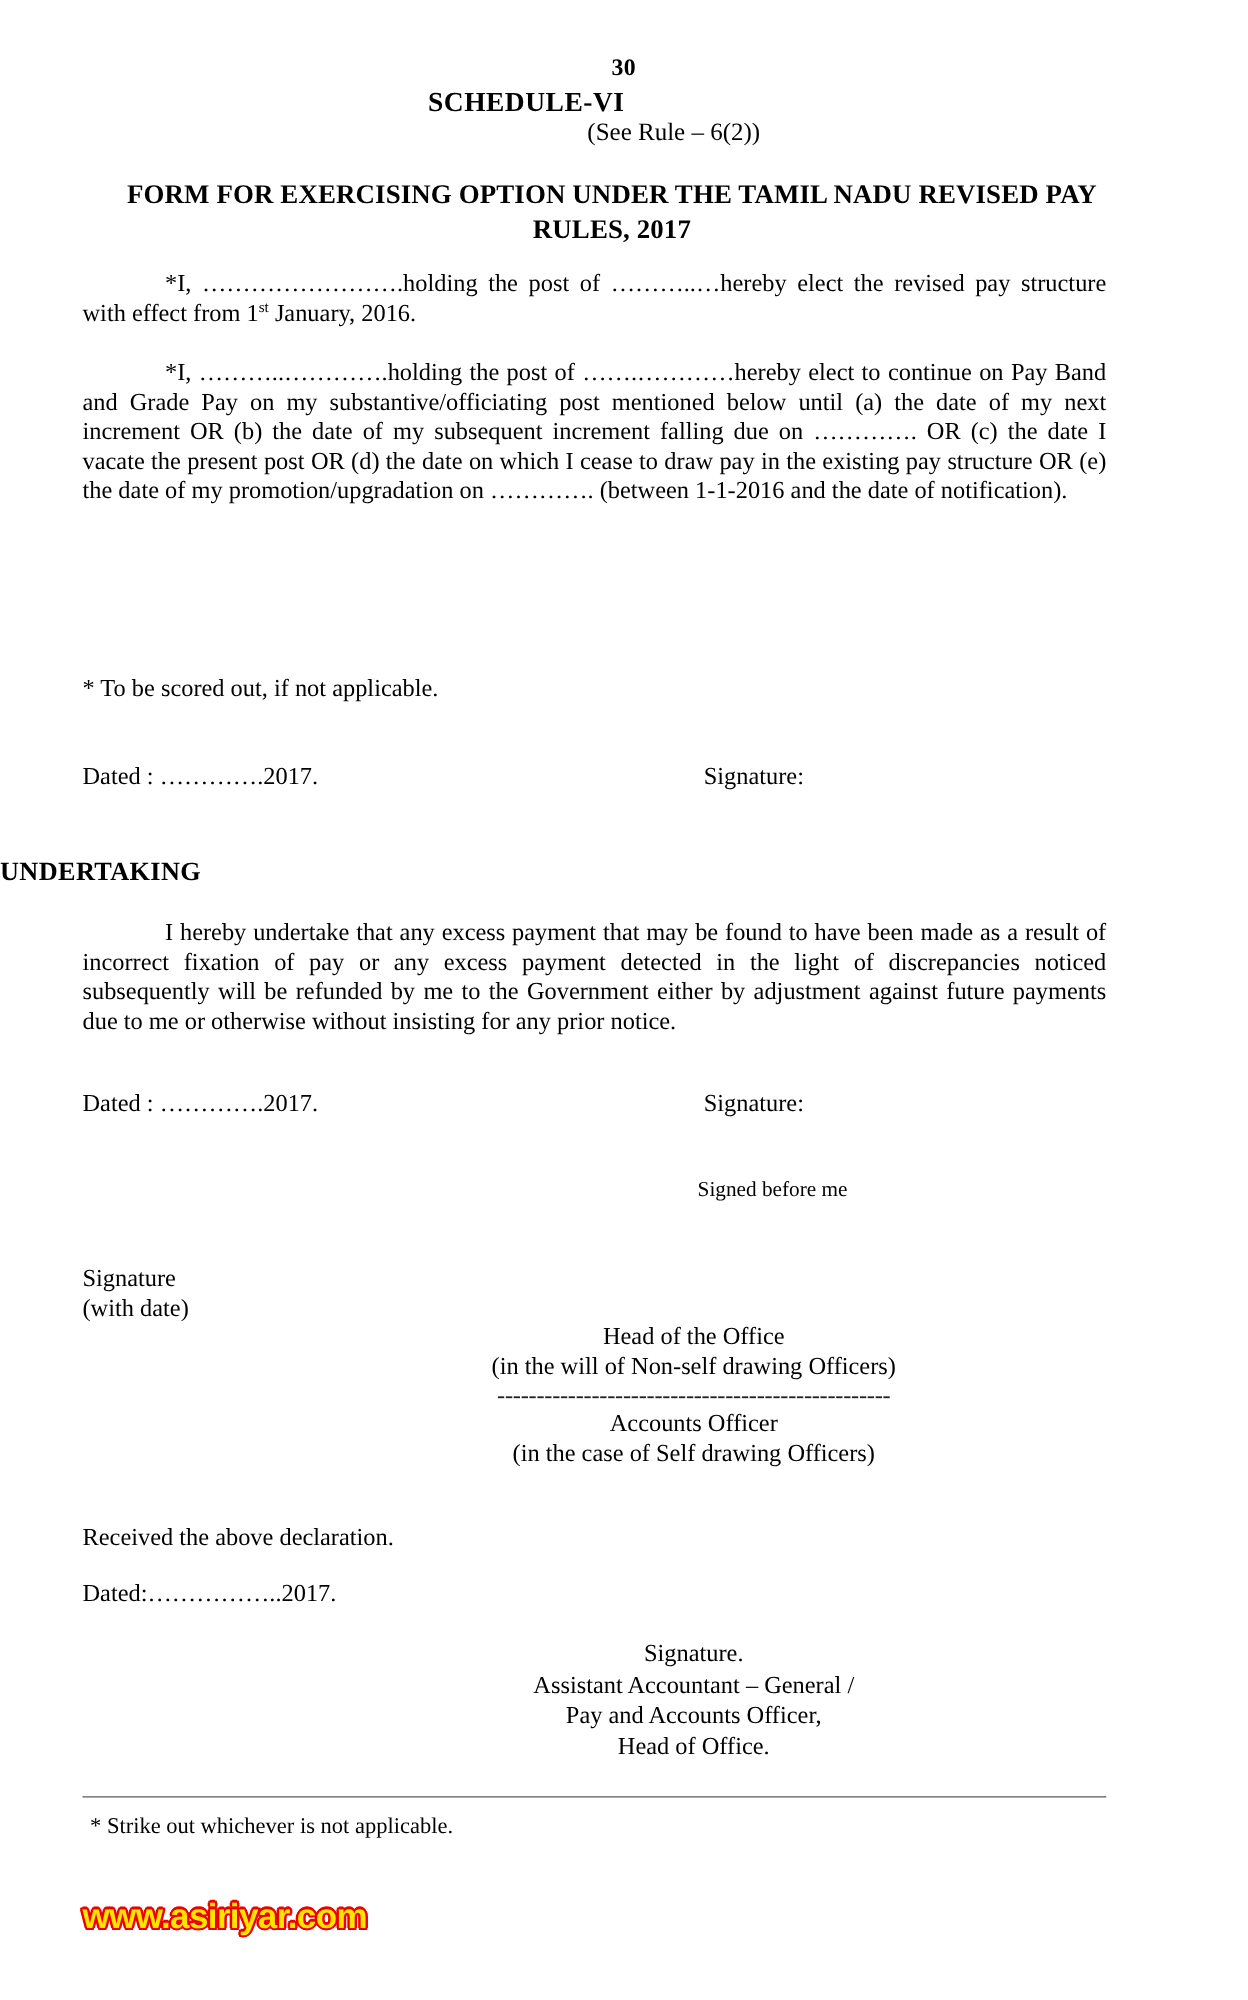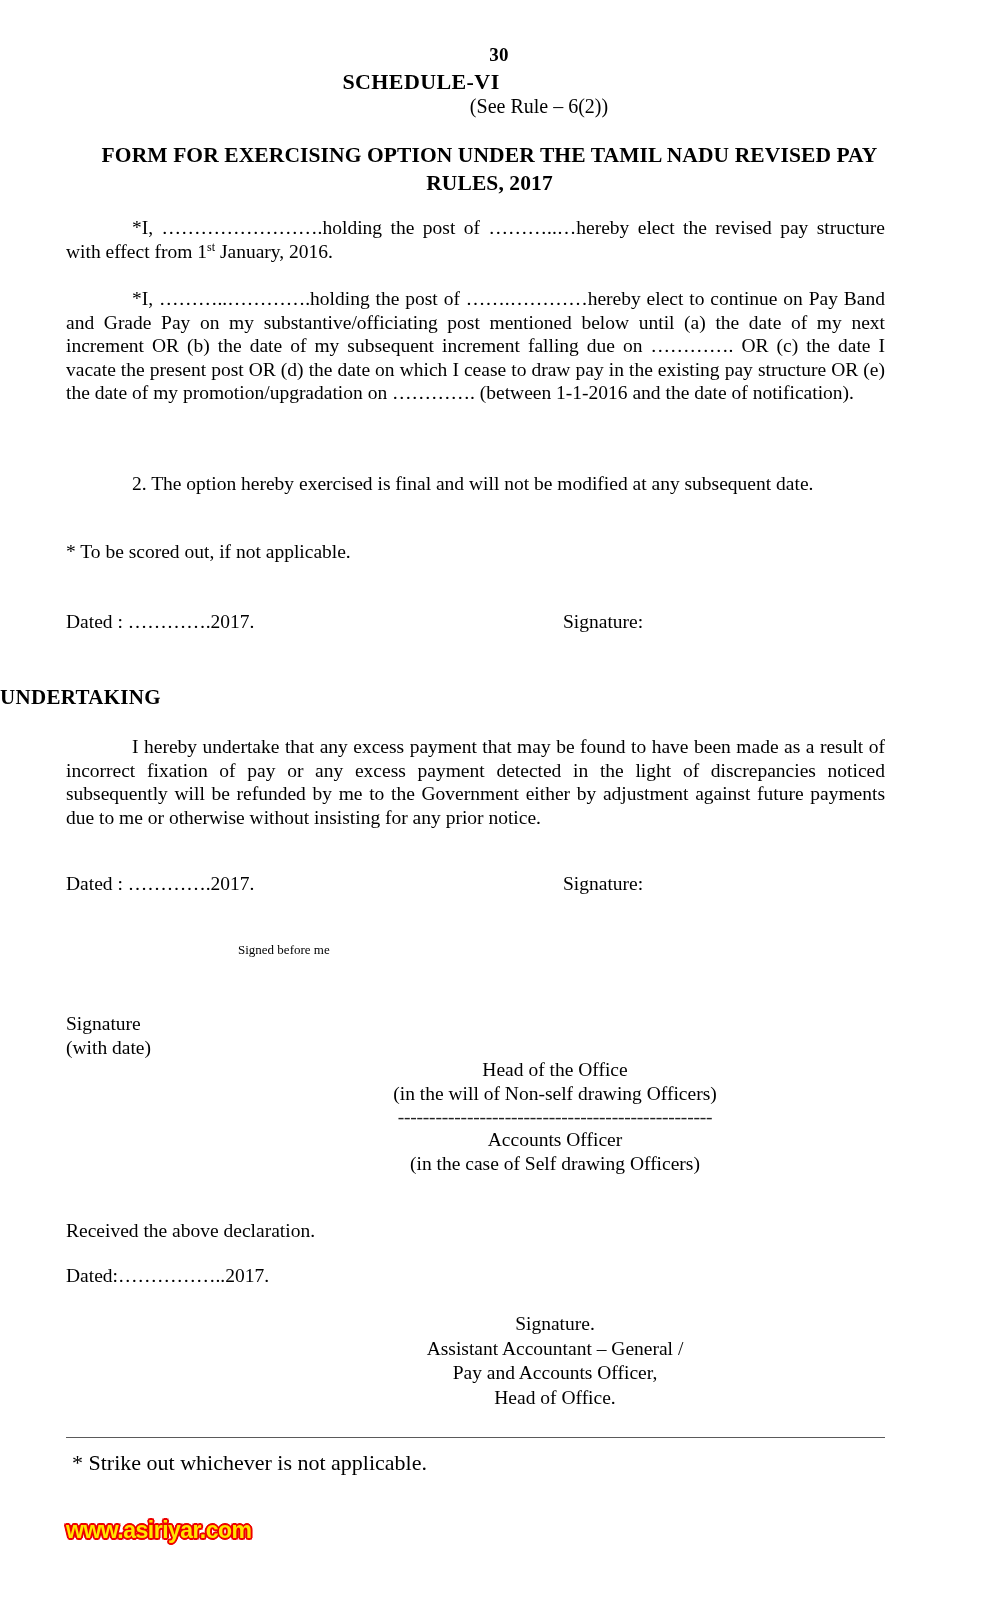--- a/index.html
+++ b/index.html
@@ -200,7 +200,6 @@
 
   <div class="para indent p2">*I, ………..………….holding the post of …….…………hereby elect to continue on Pay Band and Grade Pay on my substantive/officiating post mentioned below until (a) the date of my next increment OR (b) the date of my subsequent increment falling due on …………. OR (c) the date I vacate the present post OR (d) the date on which I cease to draw pay in the existing pay structure OR (e) the date of my promotion/upgradation on …………. (between 1-1-2016 and the date of notification).</div>
 
-  <div class="para indent p3">2. The option hereby exercised is final and will not be modified at any subsequent date.</div>
 
   <div class="note-scored">* To be scored out, if not applicable.</div>
 

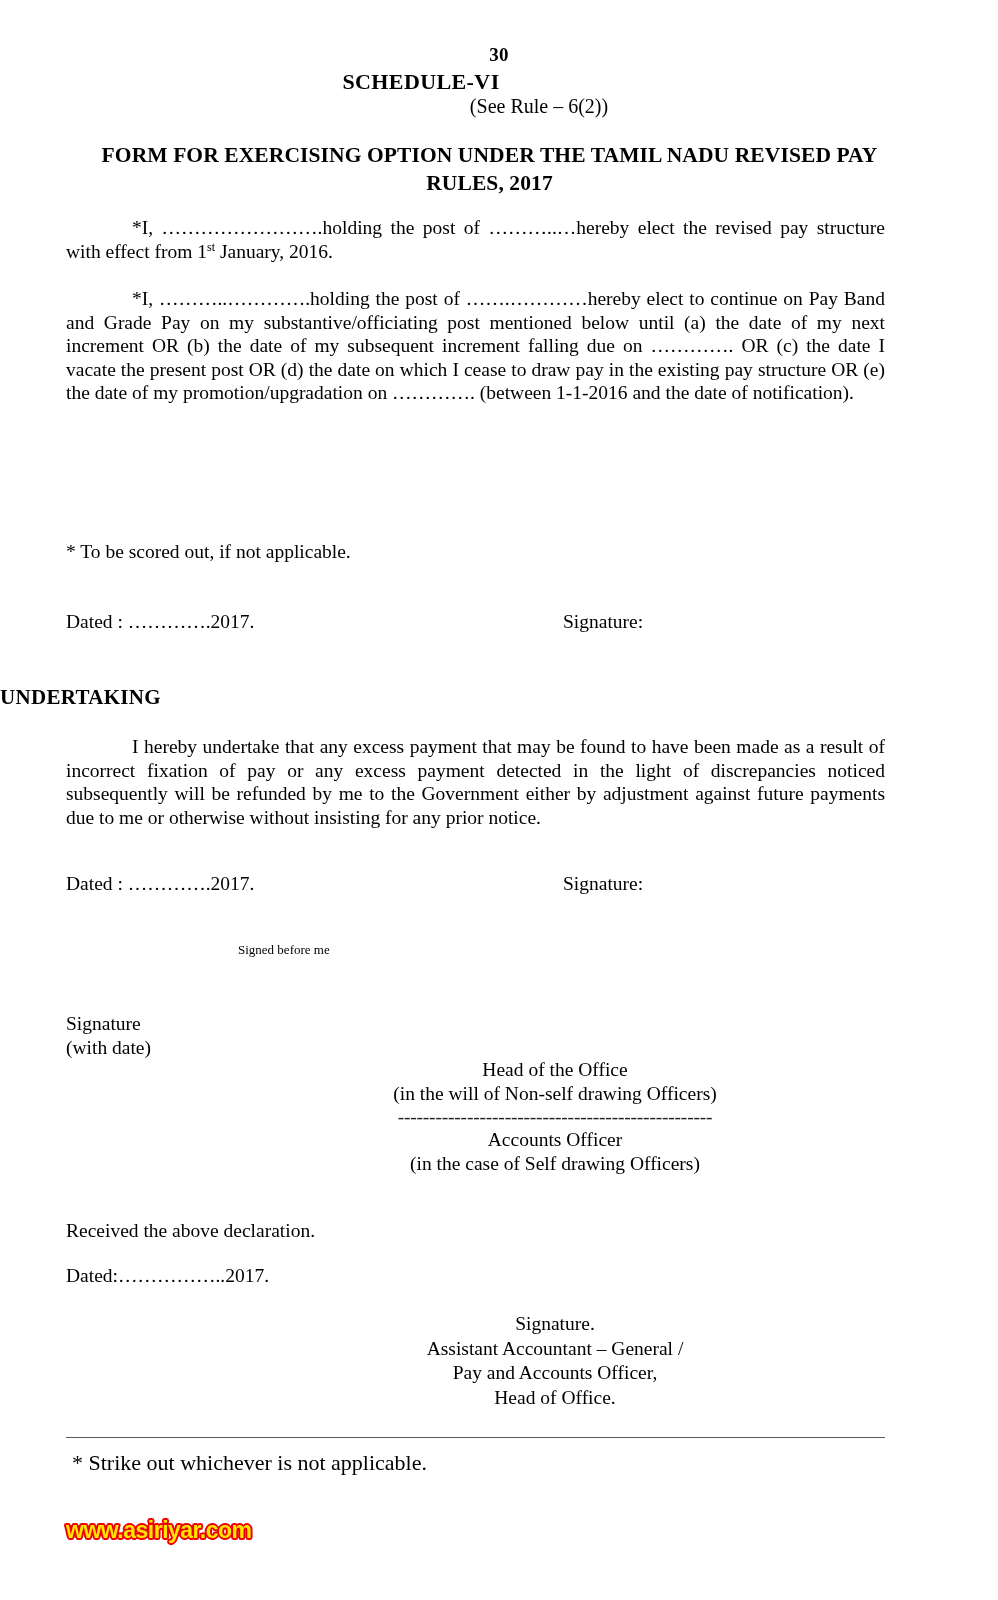--- a/index.html
+++ b/index.html
@@ -104,8 +104,8 @@
     position: absolute;
     left: 0; top: 942px;
     width: 998px;
-    text-align: left;
-    font-size: 13px;
+    text-align: center;
+    font-size: 17px;
     padding-left: 238px;
     box-sizing: border-box;
   }

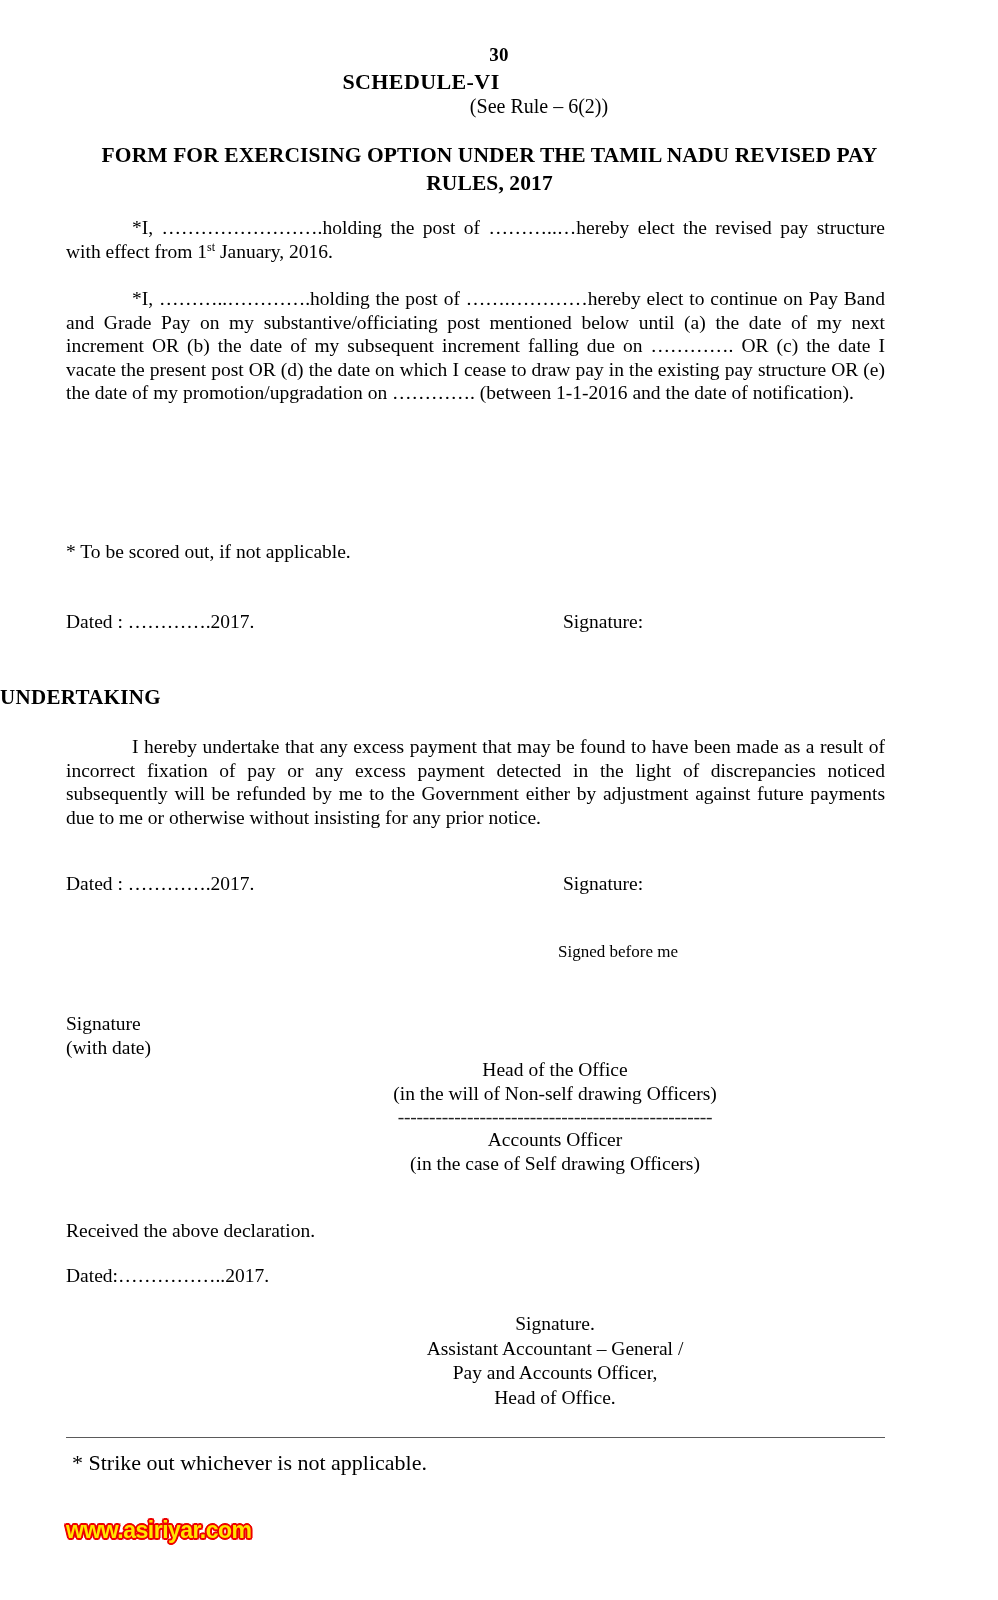--- a/index.html
+++ b/index.html
@@ -164,7 +164,7 @@
   .footnote {
     position: absolute;
     left: 72px; top: 1450px;
-    font-size: 22px;
+    font-size: 18px;
     text-align: center;
   }
 

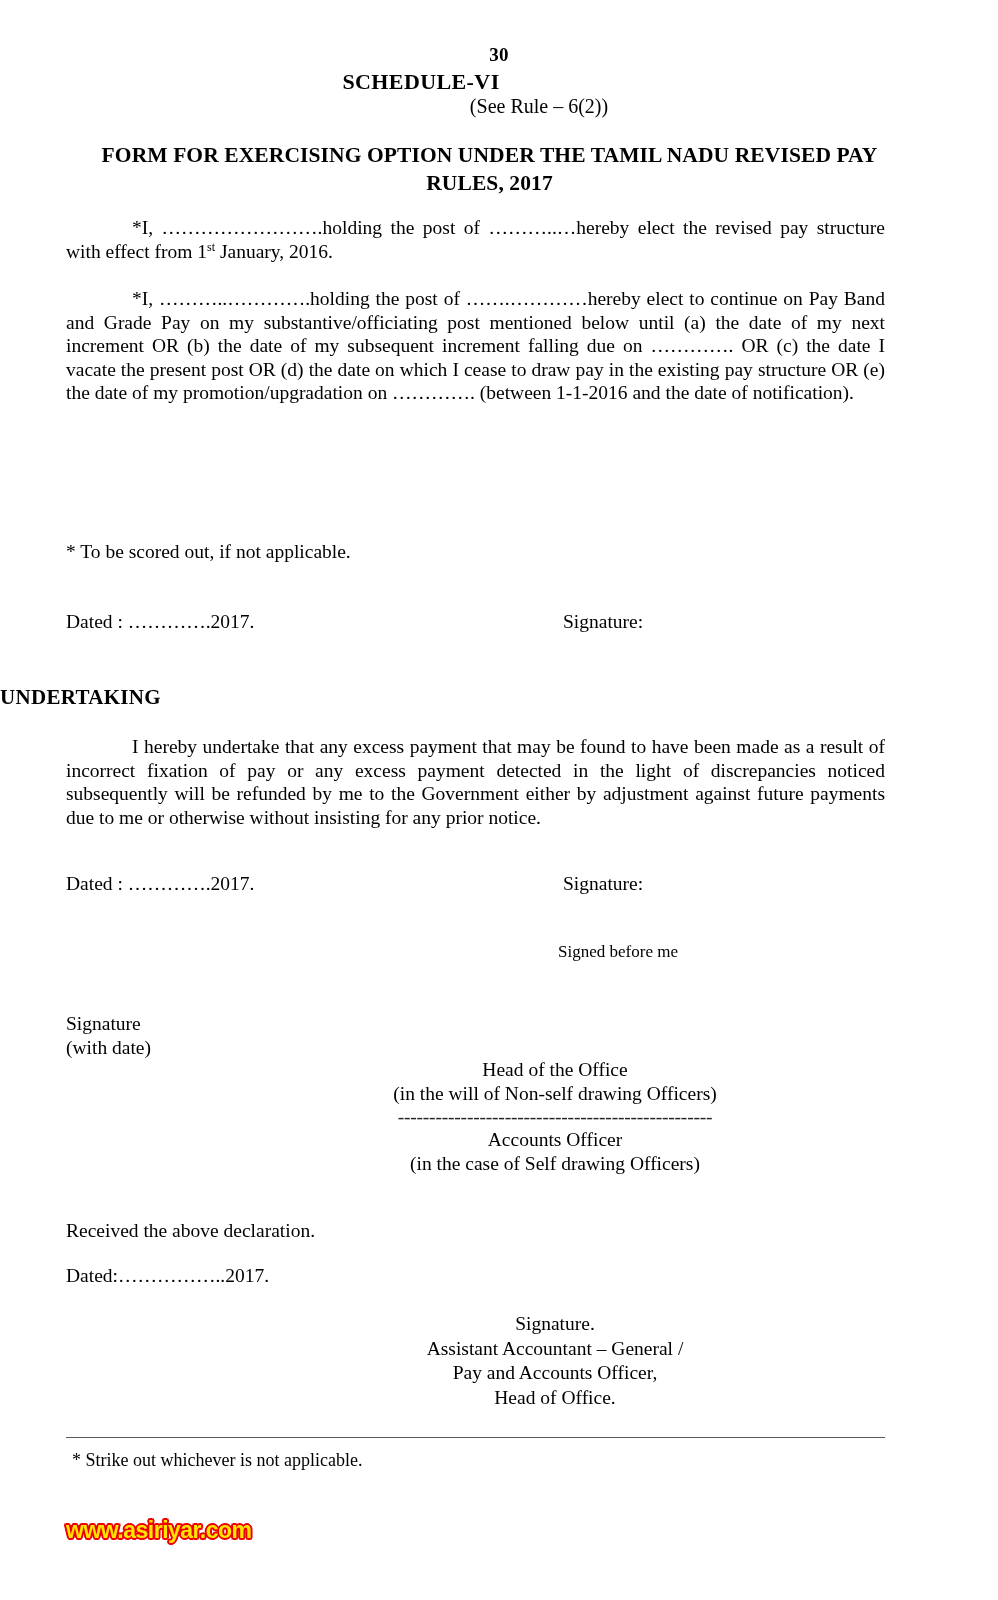--- a/index.html
+++ b/index.html
@@ -173,7 +173,7 @@
     left: 66px; top: 1517px;
     font-family: "Liberation Sans", "DejaVu Sans", sans-serif;
     font-weight: bold;
-    font-size: 23px;
+    font-size: 28px;
     letter-spacing: -0.5px;
     color: #ffe400;
     -webkit-text-stroke: 3px #ee0000;

